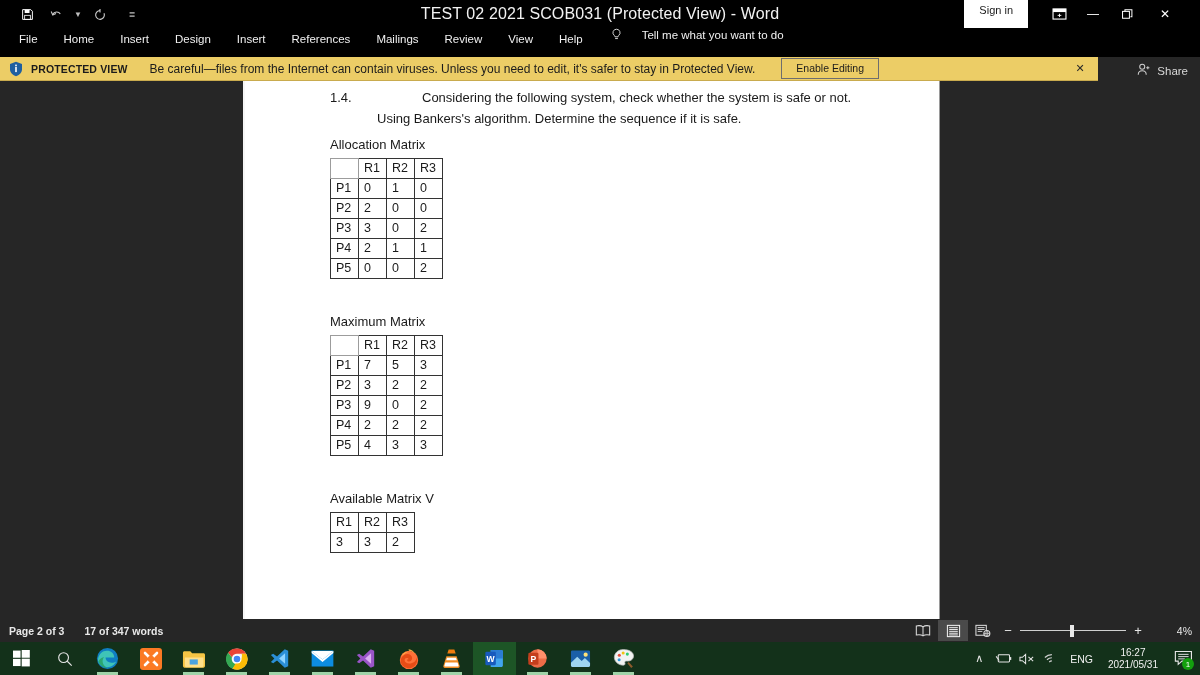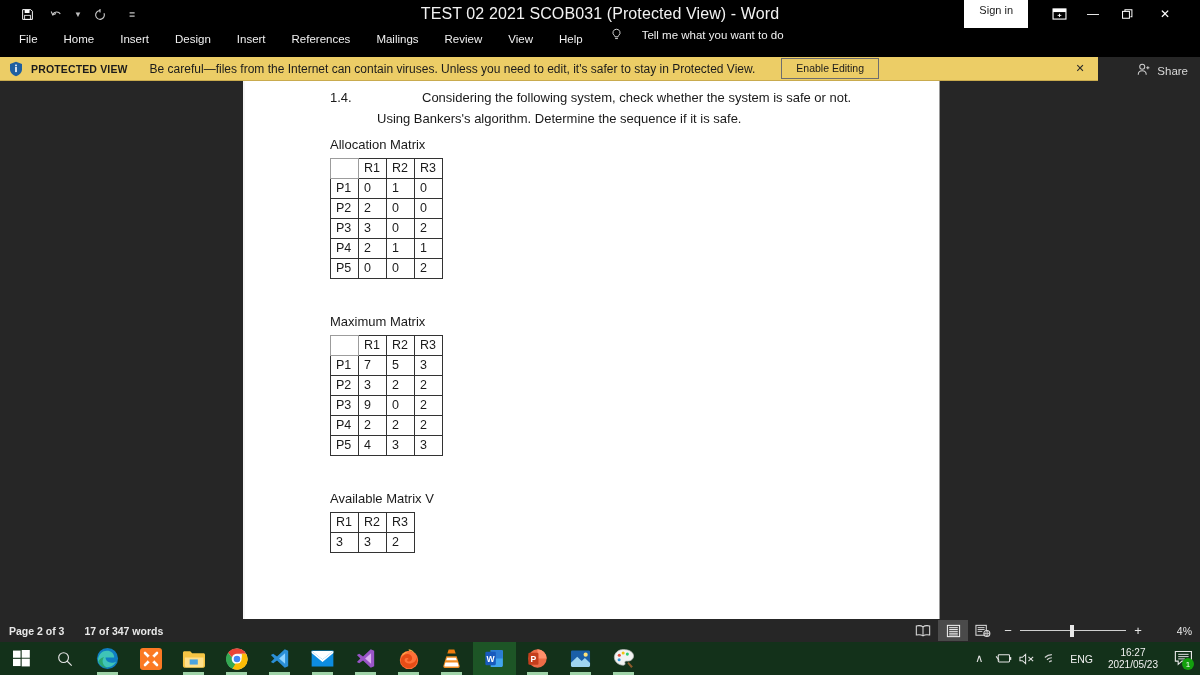--- a/index.html
+++ b/index.html
@@ -563,7 +563,7 @@
       <div class="tray-lang">ENG</div>
       <div class="clock">
         <div>16:27</div>
-        <div>2021/05/23</div>
+        <div>2021/05/31</div>
       </div>
       <div class="notif">
         <svg width="19" height="17" viewBox="0 0 20 18">

